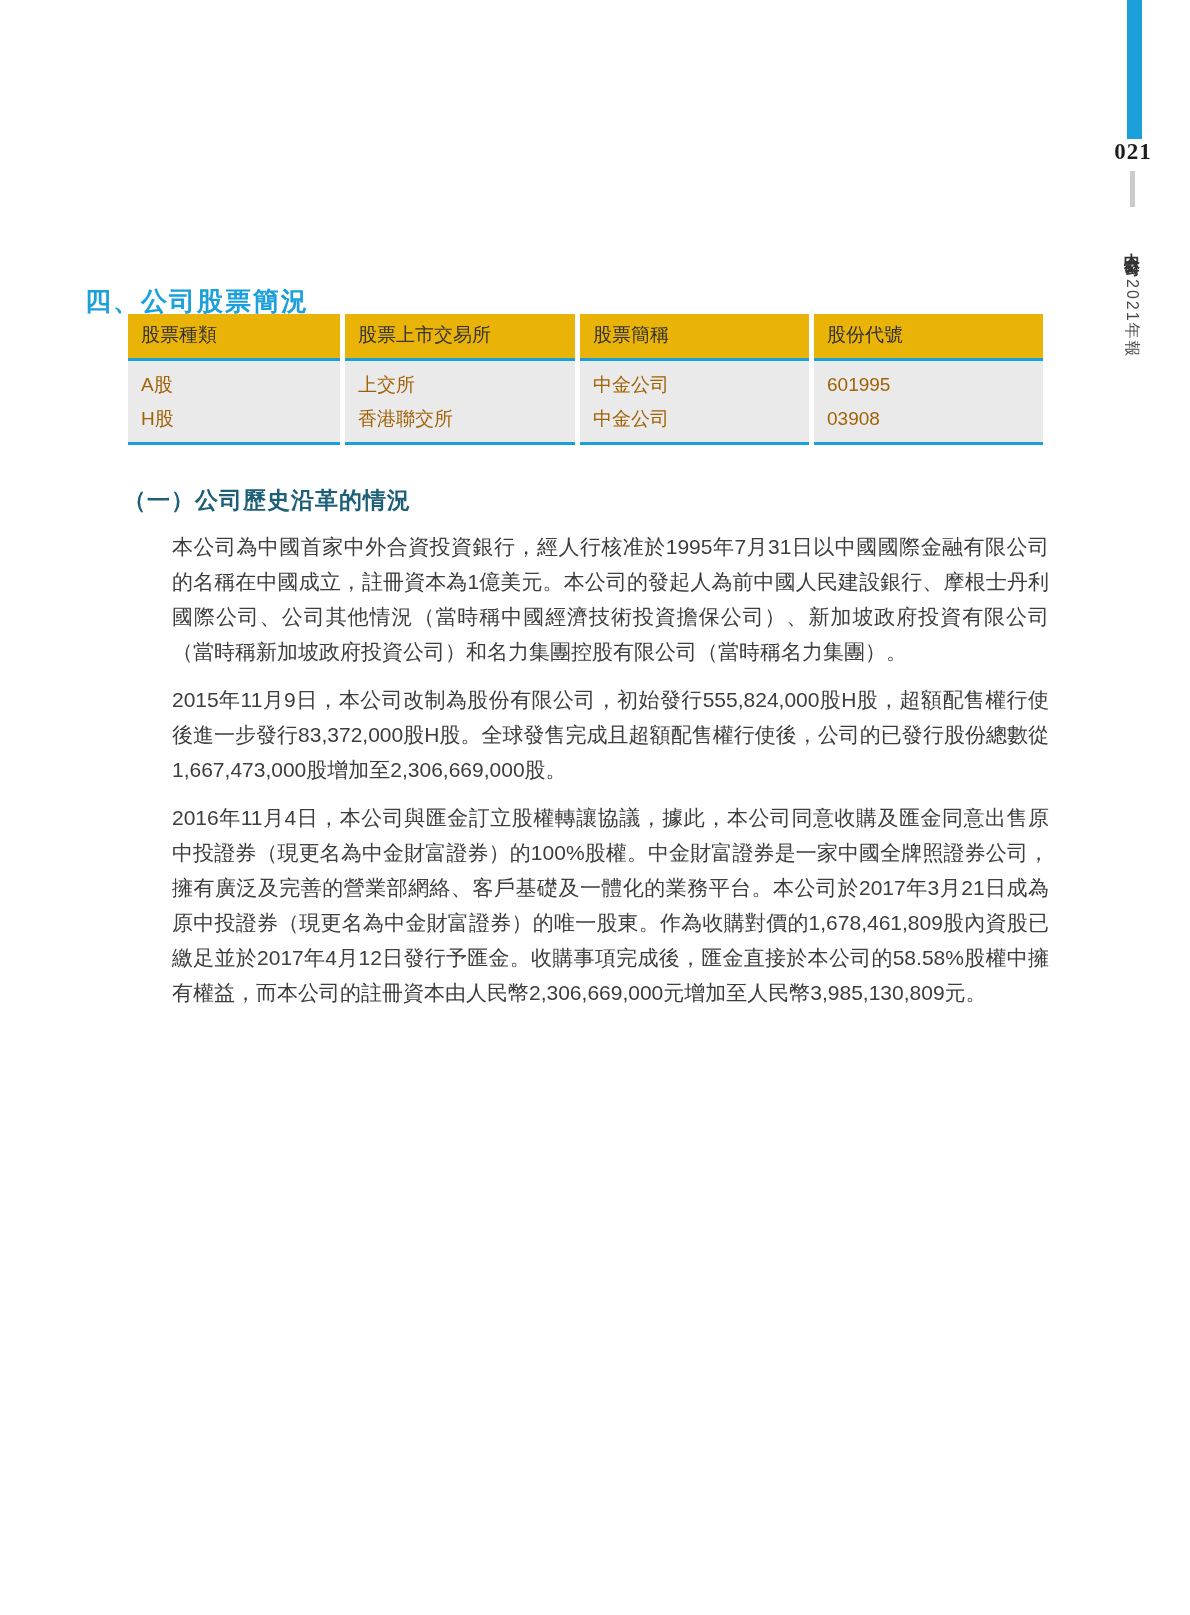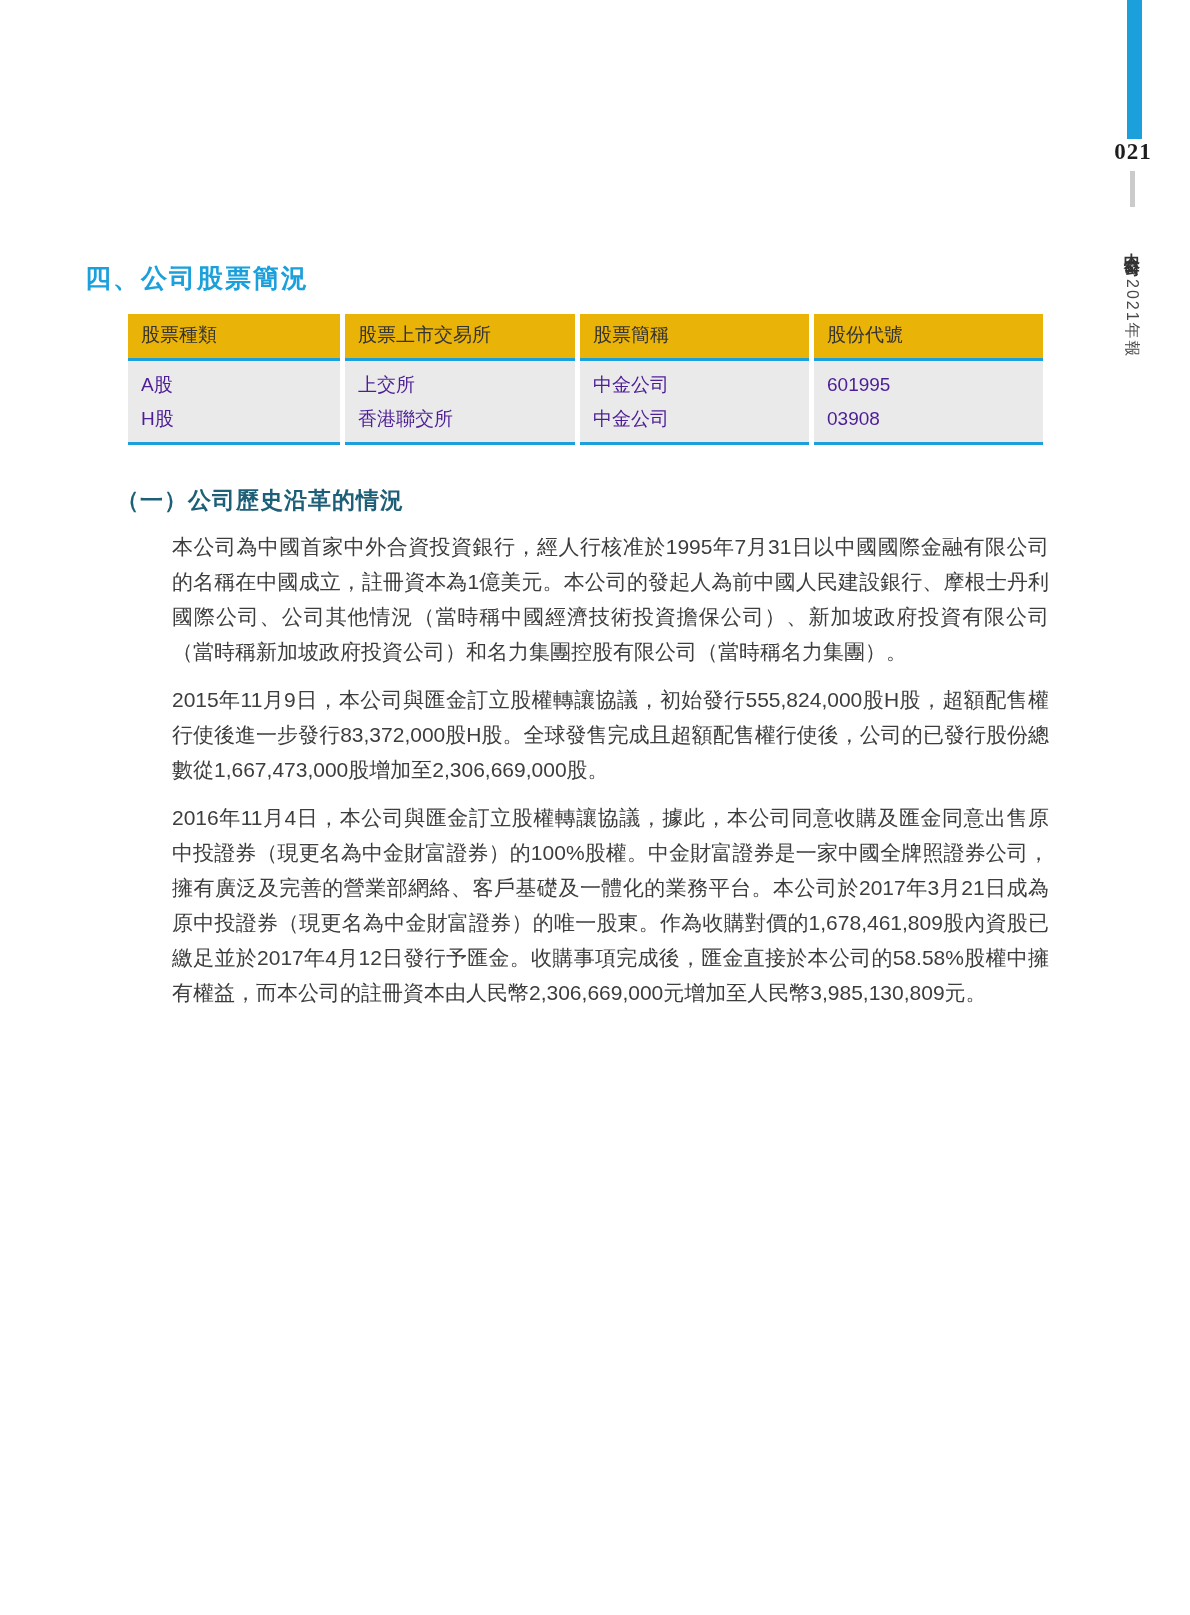--- a/index.html
+++ b/index.html
@@ -57,7 +57,7 @@
     font-size:26px;font-weight:bold;color:var(--accent);
     letter-spacing:2px;
   }
-  #sec4-title{top:261px;}
+  #sec4-title{top:284px;}
   #sec5-title{top:441px;}
   .h-sub{
     position:absolute;left:116px;top:485px;

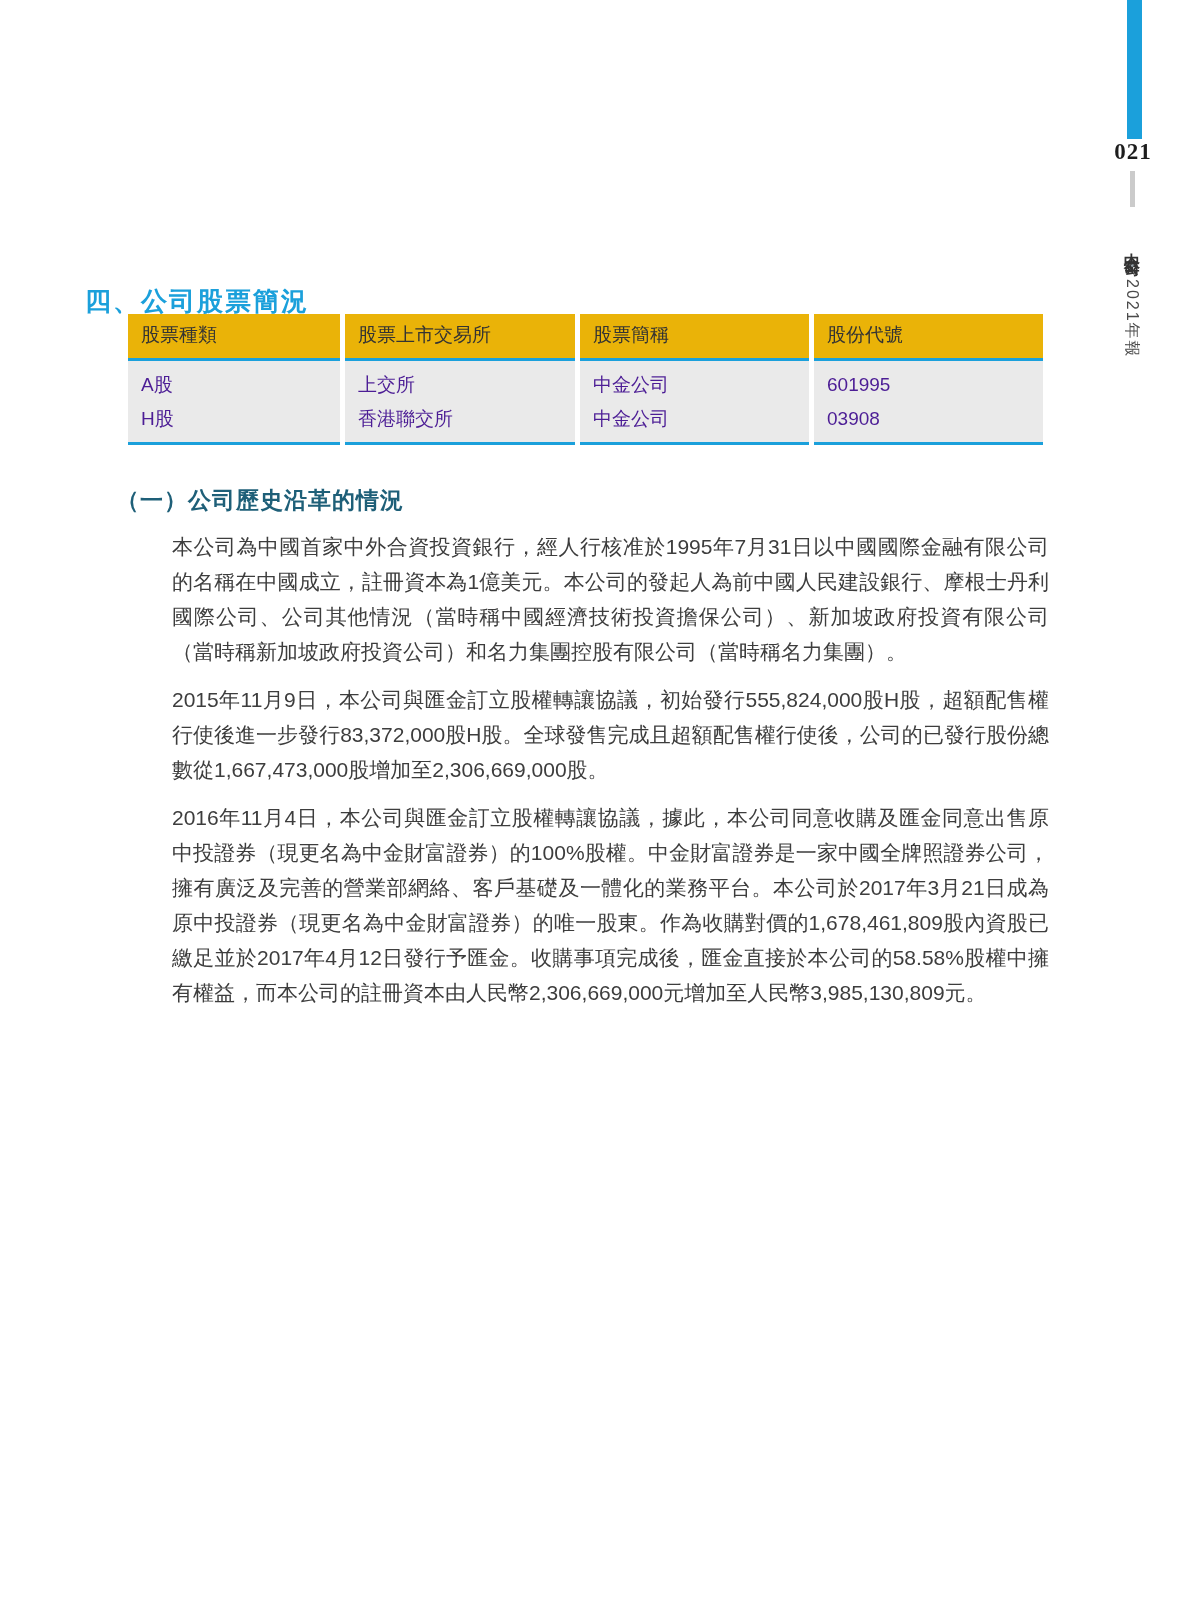--- a/index.html
+++ b/index.html
@@ -81,7 +81,7 @@
   }
   .share-table td{
     background:var(--table-bg);
-    font-size:19px;color:#4c1d95;
+    font-size:19px;color:#a16207;
     padding:2px 8px 2px 13px;
     line-height:30px;
   }

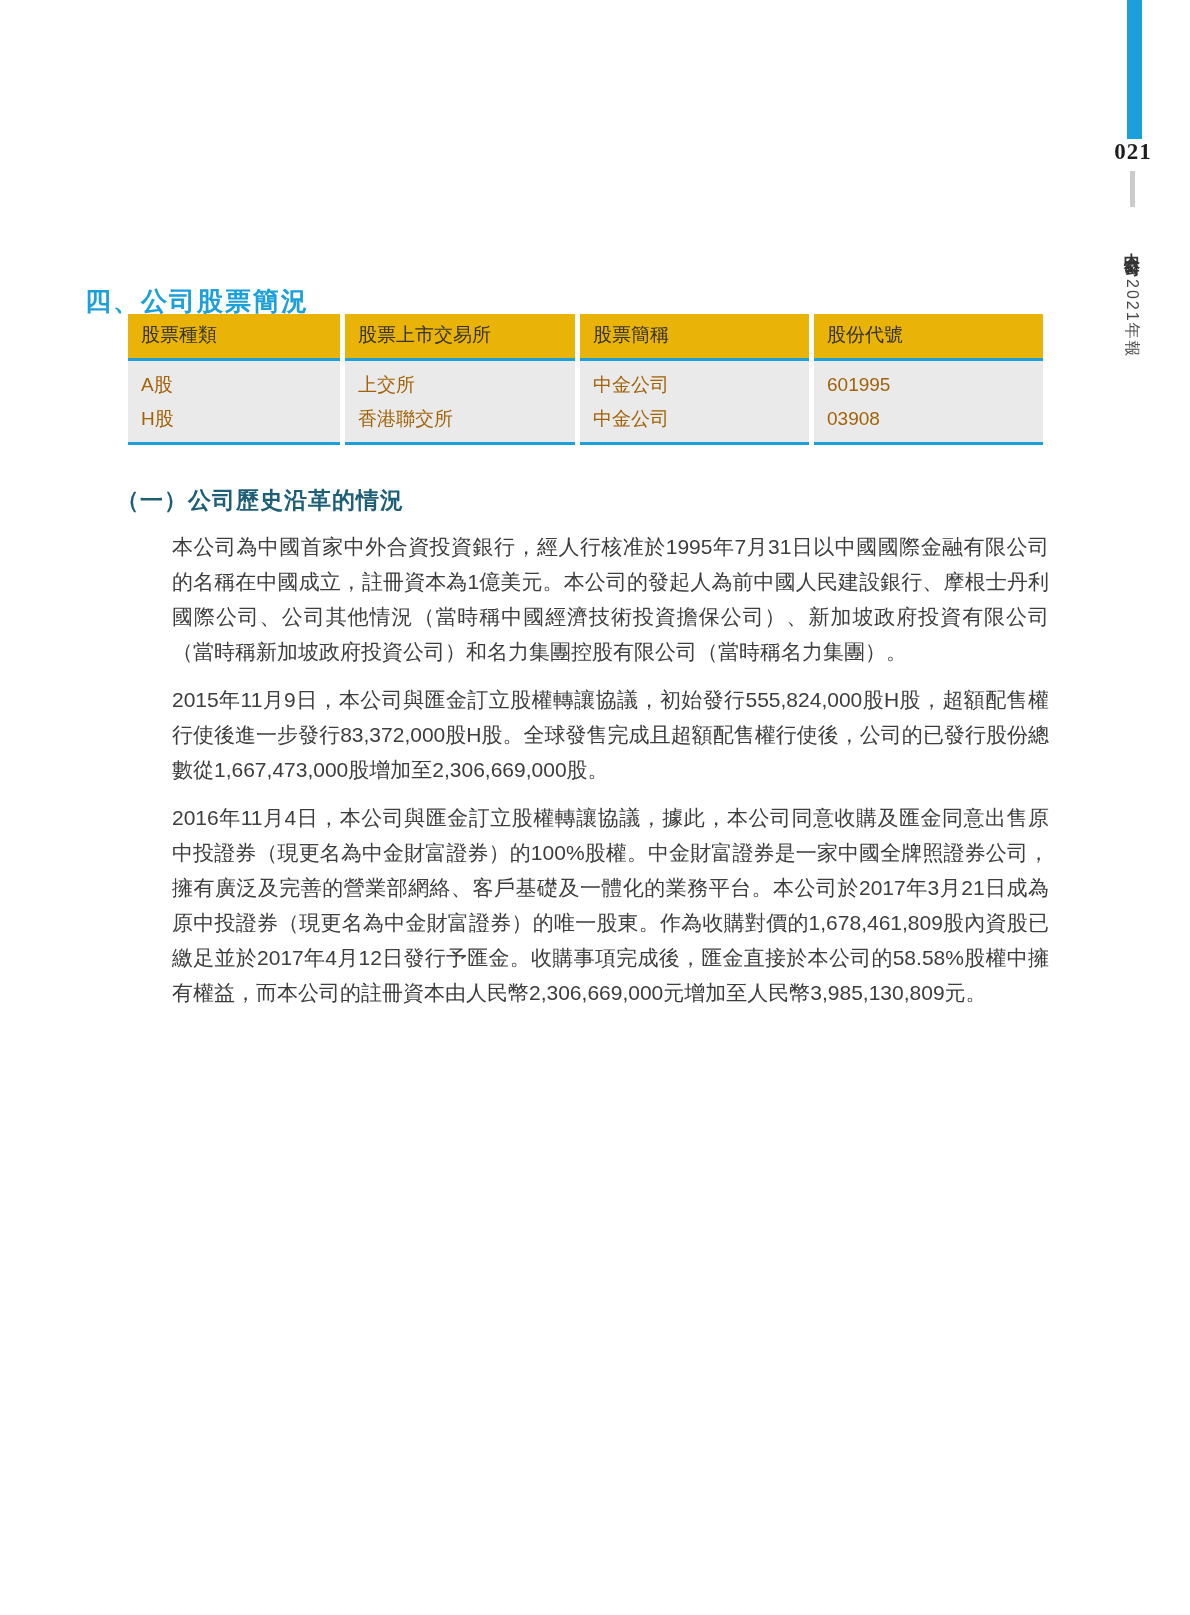--- a/index.html
+++ b/index.html
@@ -60,7 +60,7 @@
   #sec4-title{top:284px;}
   #sec5-title{top:441px;}
   .h-sub{
-    position:absolute;left:116px;top:485px;
+    position:absolute;left:123px;top:485px;
     font-size:23px;font-weight:bold;color:var(--subhead);
     letter-spacing:1px;
   }

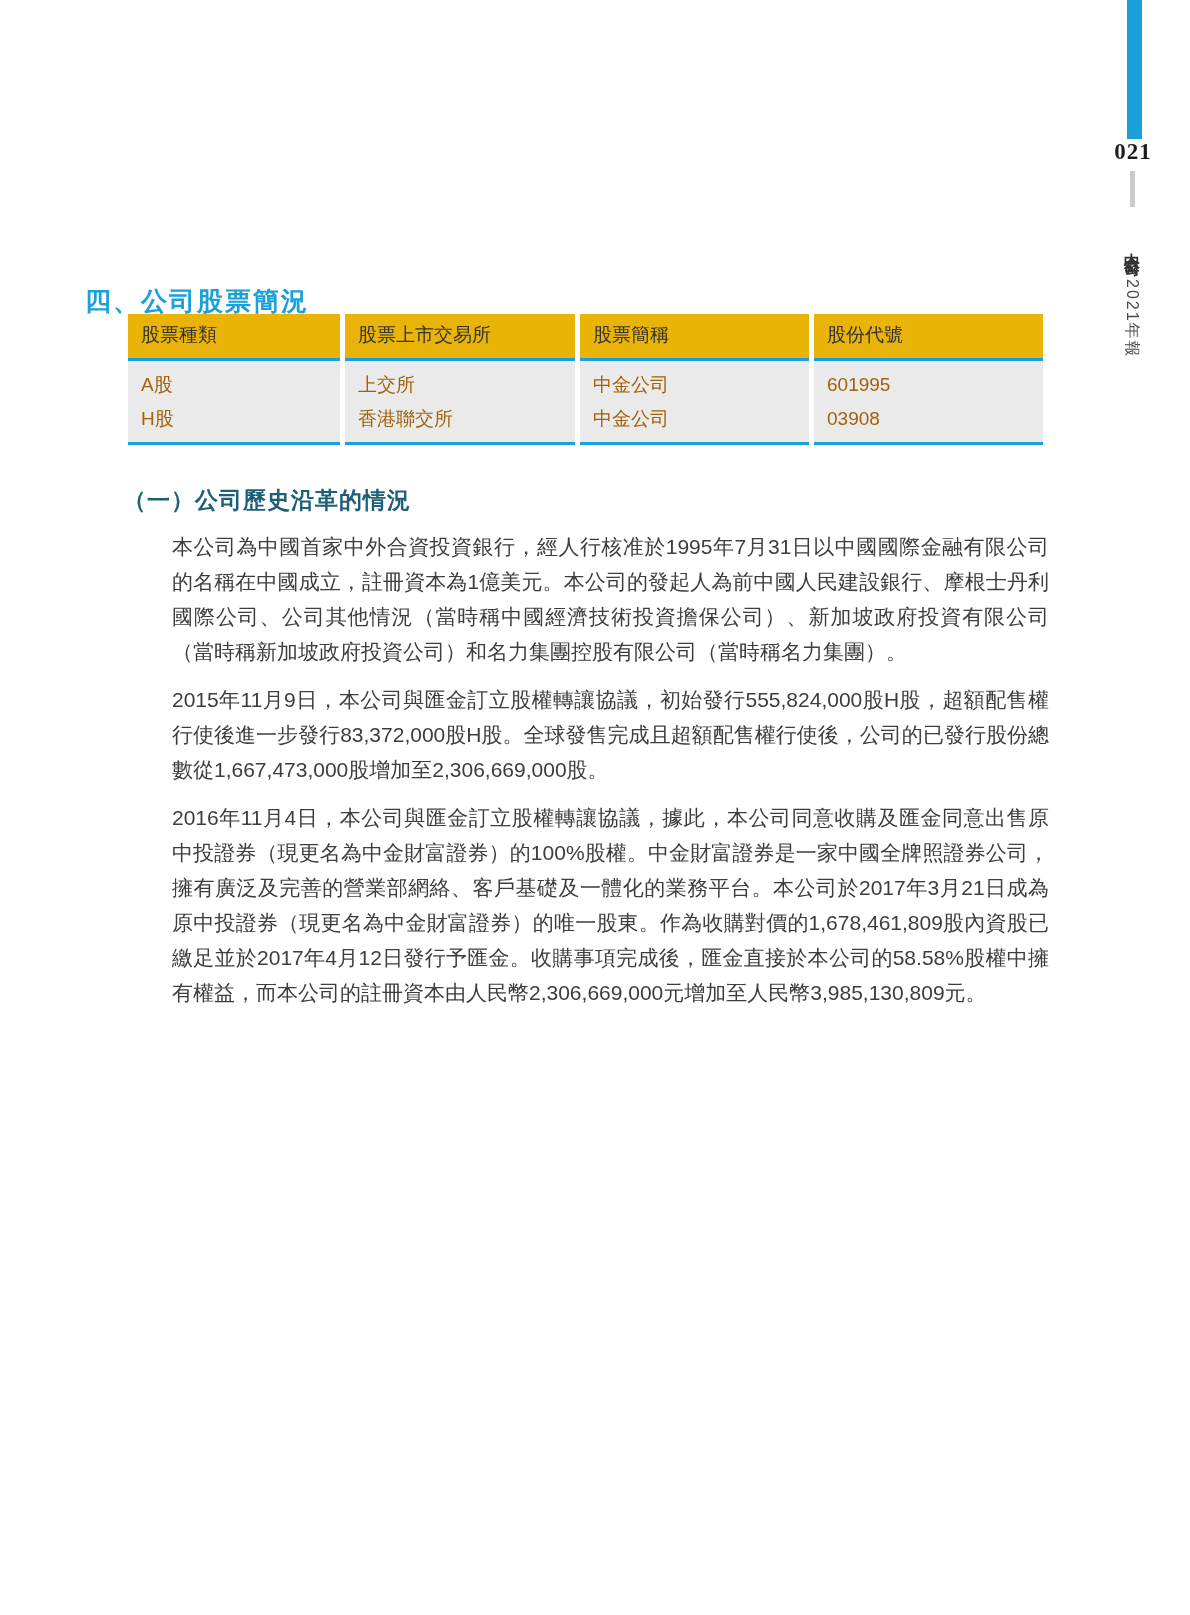--- a/index.html
+++ b/index.html
@@ -151,7 +151,7 @@
 
   <div class="history">
     <p>本公司為中國首家中外合資投資銀行，經人行核准於1995年7月31日以中國國際金融有限公司的名稱在中國成立，註冊資本為1億美元。本公司的發起人為前中國人民建設銀行、摩根士丹利國際公司、公司其他情況（當時稱中國經濟技術投資擔保公司）、新加坡政府投資有限公司（當時稱新加坡政府投資公司）和名力集團控股有限公司（當時稱名力集團）。</p>
-    <p>2015年11月9日，本公司與匯金訂立股權轉讓協議，初始發行555,824,000股H股，超額配售權行使後進一步發行83,372,000股H股。全球發售完成且超額配售權行使後，公司的已發行股份總數從1,667,473,000股增加至2,306,669,000股。</p>
+    <p>2015年11月9日，本公司改制為股份有限公司，初始發行555,824,000股H股，超額配售權行使後進一步發行83,372,000股H股。全球發售完成且超額配售權行使後，公司的已發行股份總數從1,667,473,000股增加至2,306,669,000股。</p>
     <p>2016年11月4日，本公司與匯金訂立股權轉讓協議，據此，本公司同意收購及匯金同意出售原中投證券（現更名為中金財富證券）的100%股權。中金財富證券是一家中國全牌照證券公司，擁有廣泛及完善的營業部網絡、客戶基礎及一體化的業務平台。本公司於2017年3月21日成為原中投證券（現更名為中金財富證券）的唯一股東。作為收購對價的1,678,461,809股內資股已繳足並於2017年4月12日發行予匯金。收購事項完成後，匯金直接於本公司的58.58%股權中擁有權益，而本公司的註冊資本由人民幣2,306,669,000元增加至人民幣3,985,130,809元。</p>
   </div>
 

